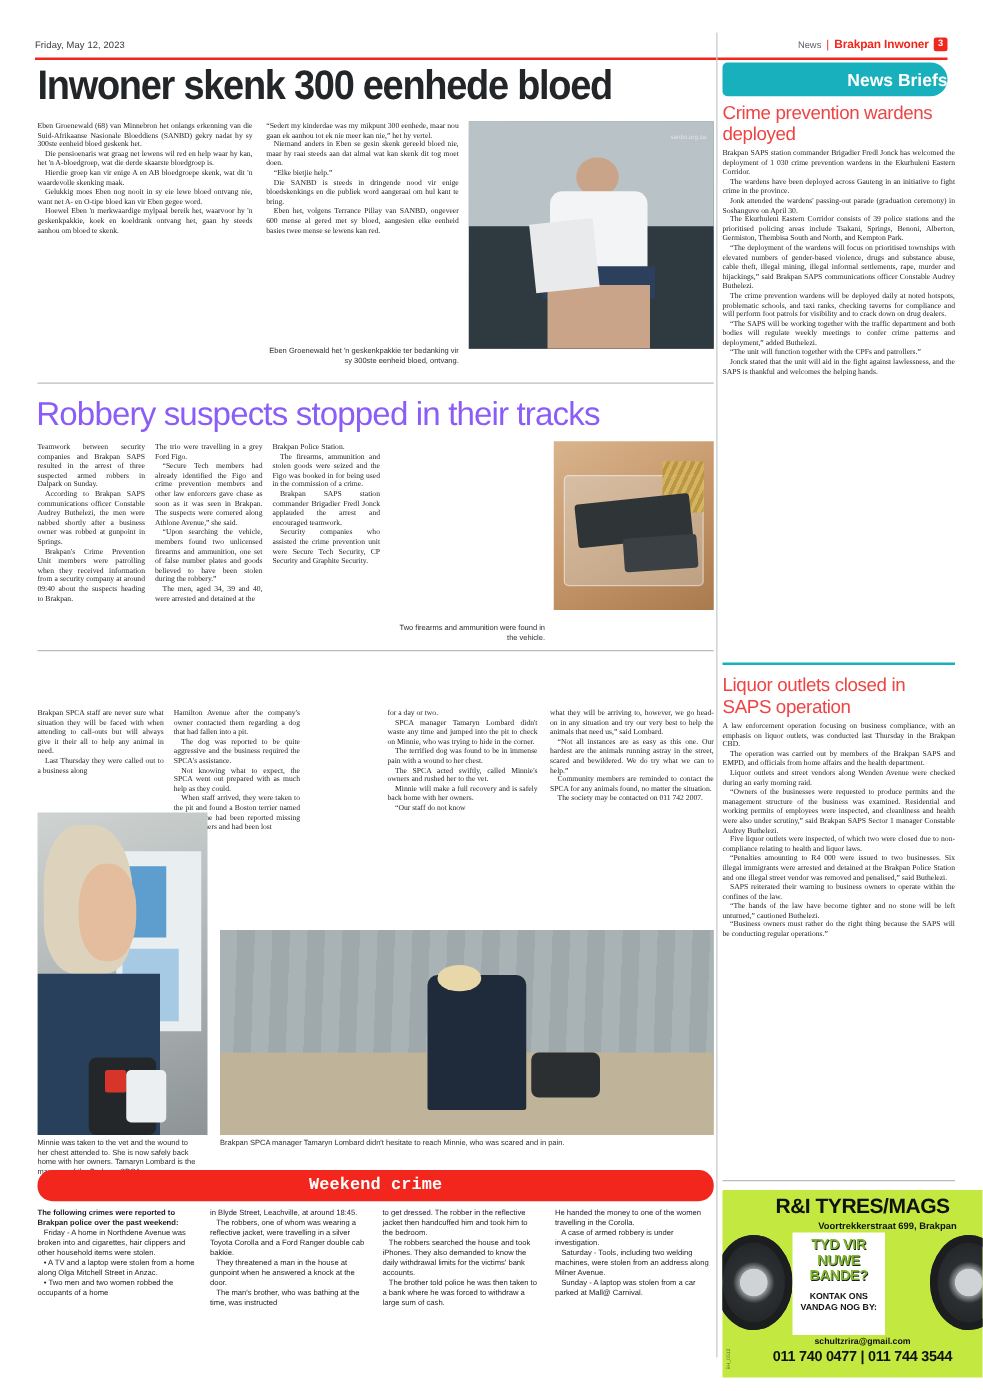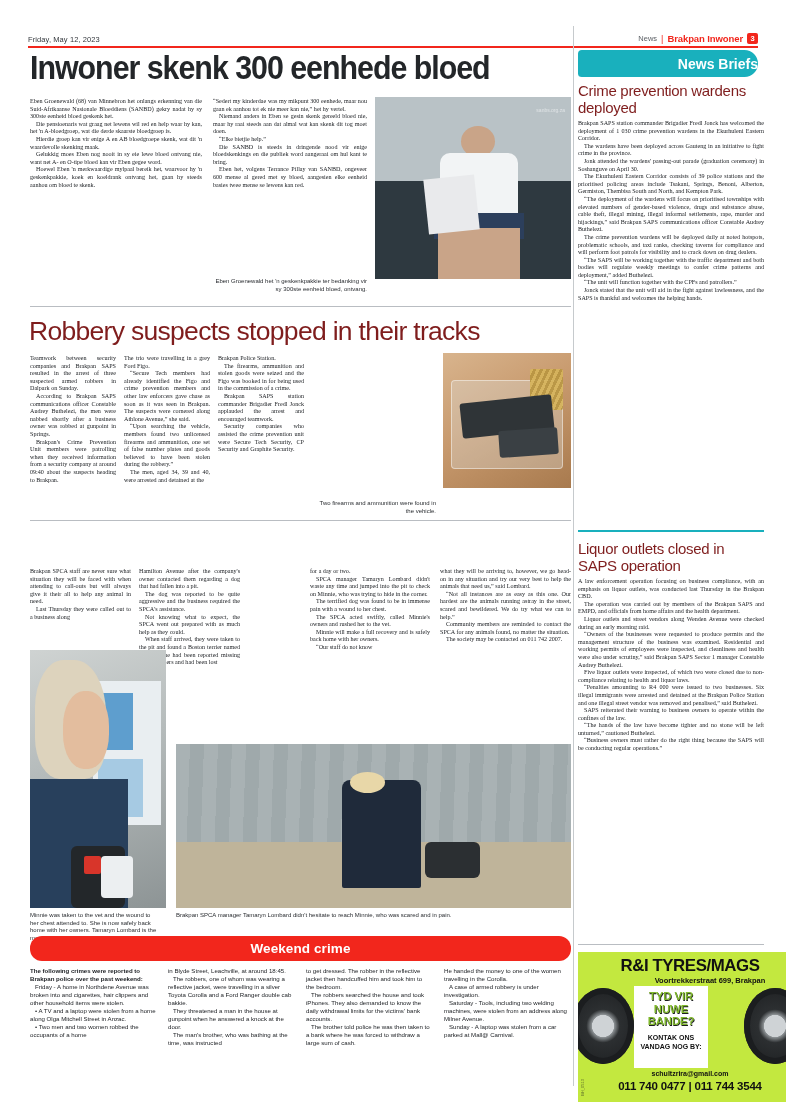--- a/index.html
+++ b/index.html
@@ -17,7 +17,7 @@
   
   .topbar {
     position:absolute; left:28px; top:26px; width:730px; height:22px;
-    display:flex; align-items:flex-end; justify-content:space-between;
+    display:flex; align-items:center; justify-content:space-between;
     border-bottom:2px solid #f2261c;
     padding-bottom:2px;
   }

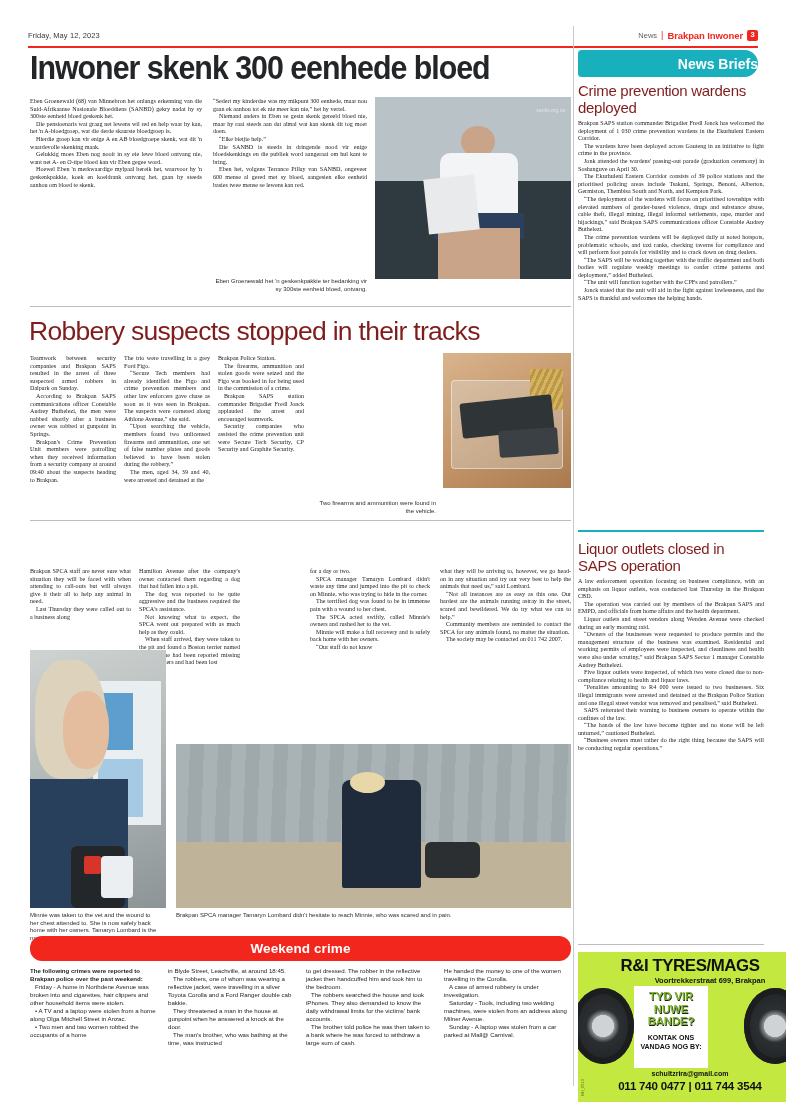--- a/index.html
+++ b/index.html
@@ -161,7 +161,7 @@
   .nb-head {
     position:absolute; left:578px; width:186px;
     font-family:"Liberation Sans", sans-serif; font-weight:normal;
-    font-size:15px; line-height:17px; color:#7f1d1d; letter-spacing:-.3px;
+    font-size:15px; line-height:17px; color:#ef4444; letter-spacing:-.3px;
   }
   .nb-head.h1 { top:82px; }
   .nb-head.h2 { top:540px; }

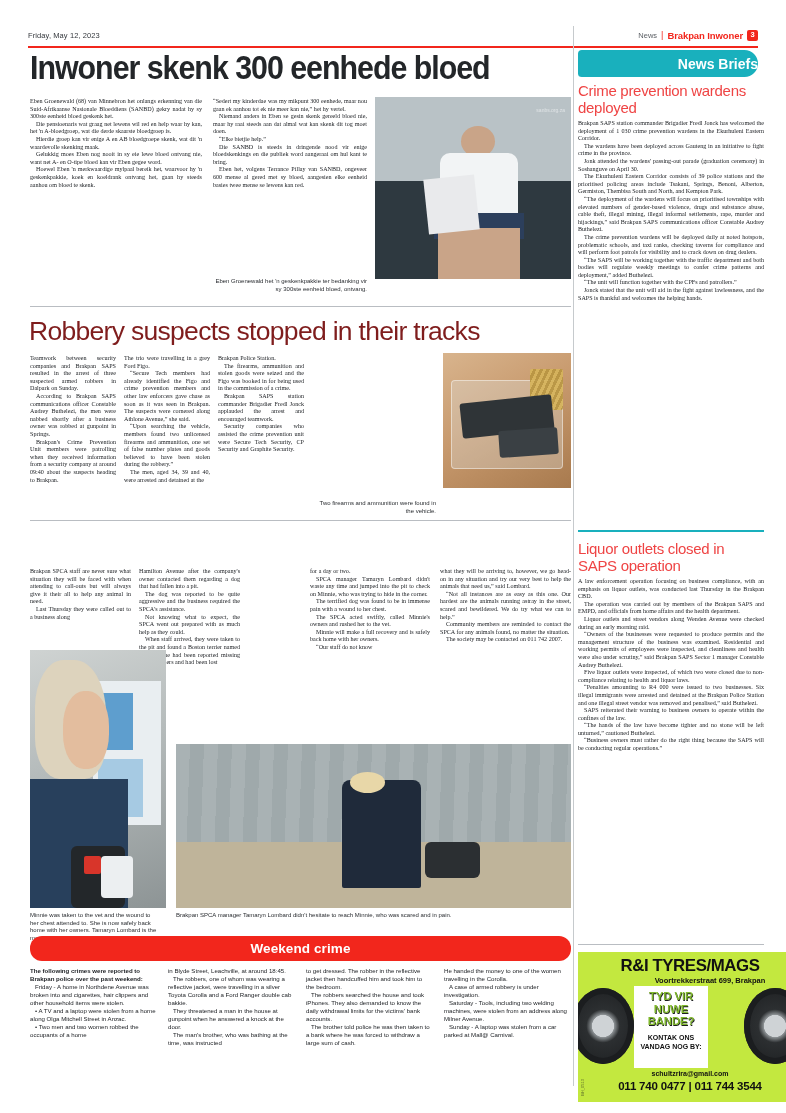--- a/index.html
+++ b/index.html
@@ -72,7 +72,7 @@
   .headline-2 {
     position:absolute; left:29px; top:317px; width:545px;
     font-family:"Liberation Sans", sans-serif; font-weight:normal;
-    font-size:26.5px; line-height:28px; letter-spacing:-.7px; color:#7f1d1d;
+    font-size:26.5px; line-height:28px; letter-spacing:-.7px; color:#8b5cf6;
     white-space:nowrap;
   }
   .art2-c1 { position:absolute; left:30px;  top:355px; width:86px;  }

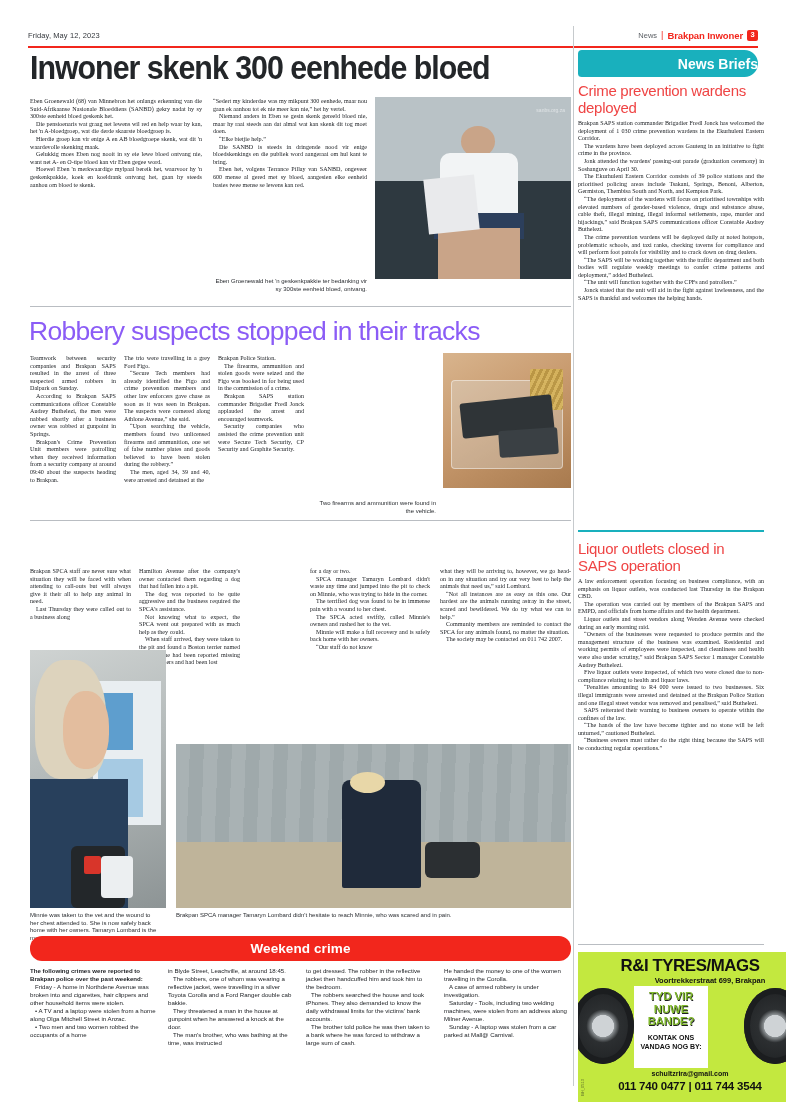--- a/index.html
+++ b/index.html
@@ -139,7 +139,7 @@
     display:flex; align-items:center; justify-content:center;
   }
   .wc-band span {
-    font-family:Liberation Sans, sans-serif; font-weight:bold;
+    font-family:Liberation Mono, monospace; font-weight:bold;
     font-size:13.5px; color:#ffffff; letter-spacing:.1px;
   }
   .wc-col { position:absolute; top:967px; width:126px;

